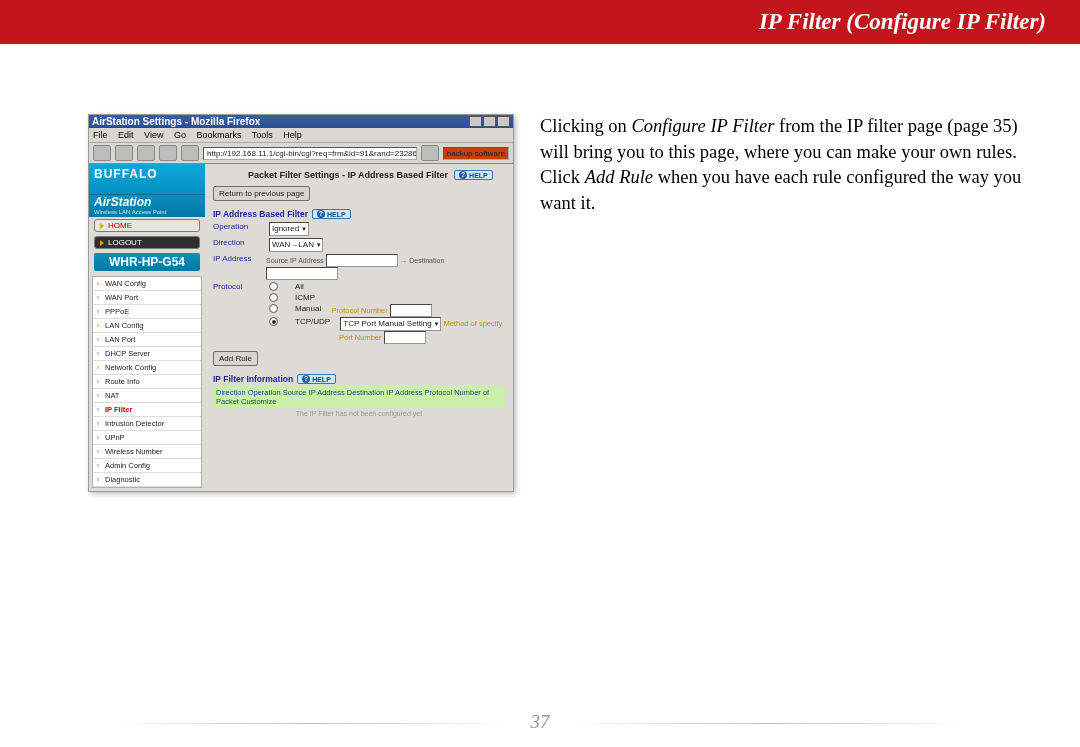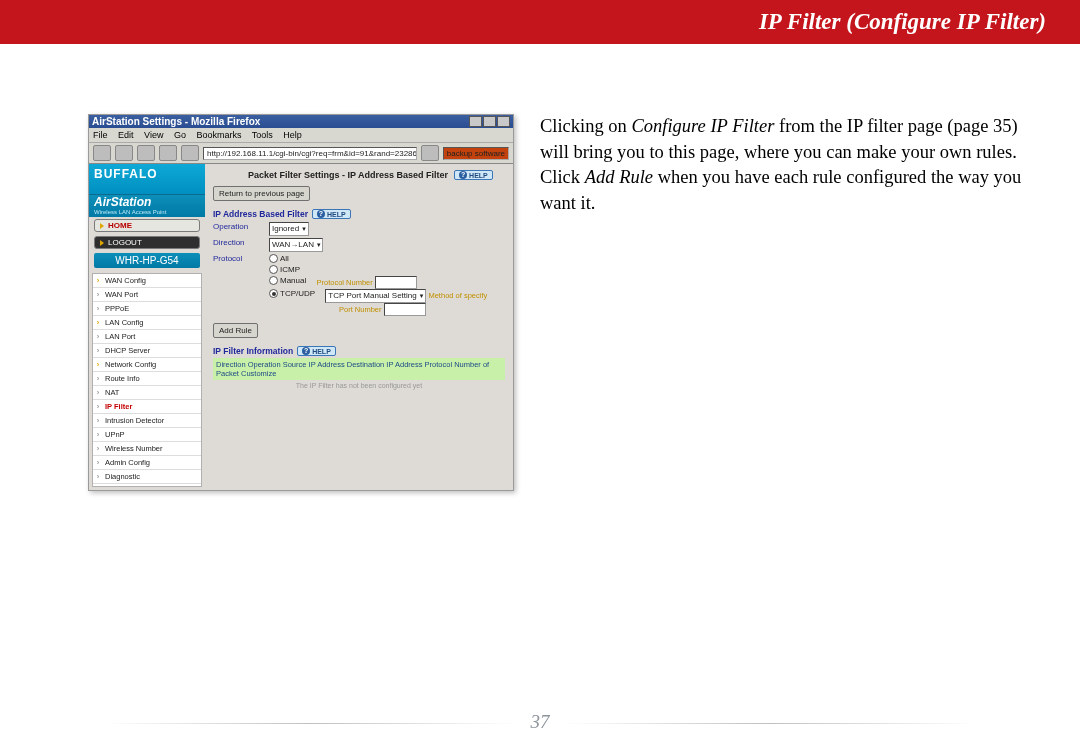--- a/index.html
+++ b/index.html
@@ -26,7 +26,7 @@
   .brand2 { background: linear-gradient(#0c8fb9, #0079a5); color: #fff; font-style: italic; font-weight: bold; font-size: 12px; padding: 0 5px 2px; }
   .brand2 .sub { display: block; font-size: 6px; font-style: normal; font-weight: normal; color: #bdeaf7; }
   .navbtn { margin: 2px 5px; background: #e6e6e0; border: 1px solid #7a7a7a; border-radius: 3px; padding: 1px 5px; font-size: 8px; display: flex; align-items: center; gap: 4px; }
-  .navbtn.home { color: #b80000; font-weight: bold; }
+  .navbtn.home { color: #b80000; font-weight: normal; }
   .navbtn.logout { background: #2f2f2f; color: #fff; }
   .arrowy { width: 0; height: 0; border-top: 3px solid transparent; border-bottom: 3px solid transparent; border-left: 4px solid #e0a600; }
   .navlabel { background: linear-gradient(#0c8fb9, #0079a5); color: #fff; font-size: 10px; text-align: center; padding: 2px; margin: 2px 5px; border-radius: 2px; font-weight: normal; }

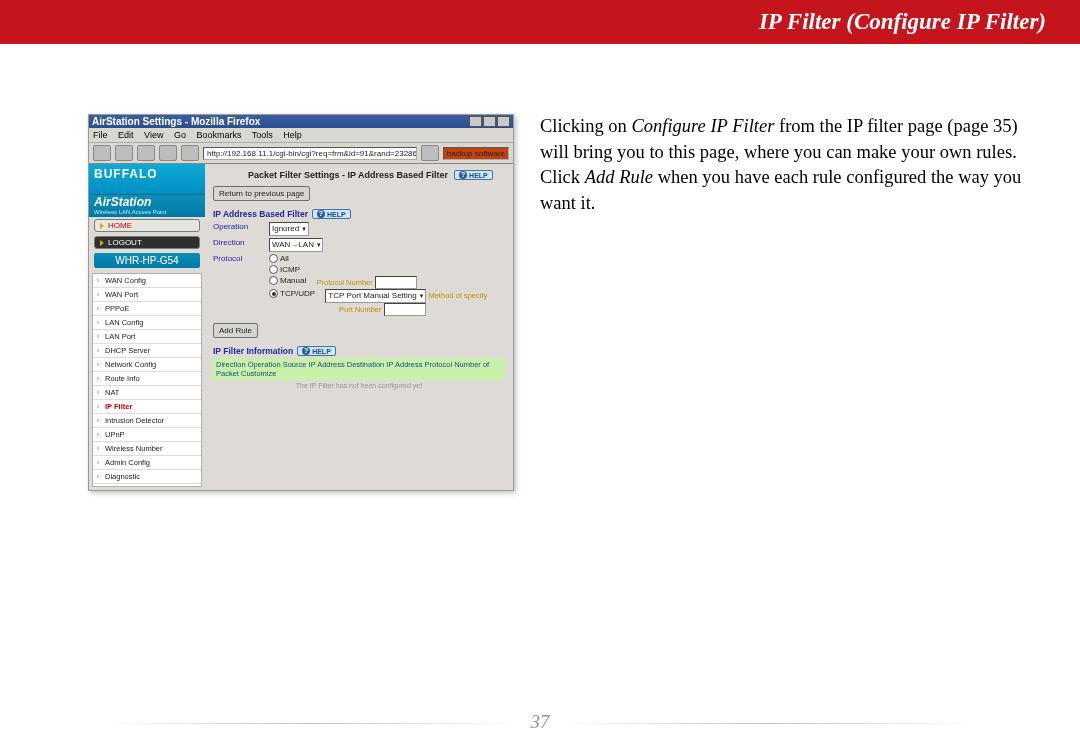--- a/index.html
+++ b/index.html
@@ -29,7 +29,7 @@
   .navbtn.home { color: #b80000; font-weight: normal; }
   .navbtn.logout { background: #2f2f2f; color: #fff; }
   .arrowy { width: 0; height: 0; border-top: 3px solid transparent; border-bottom: 3px solid transparent; border-left: 4px solid #e0a600; }
-  .navlabel { background: linear-gradient(#0c8fb9, #0079a5); color: #fff; font-size: 10px; text-align: center; padding: 2px; margin: 2px 5px; border-radius: 2px; font-weight: normal; }
+  .navlabel { background: linear-gradient(#0c8fb9, #0079a5); color: #fff; font-size: 12px; text-align: center; padding: 2px; margin: 2px 5px; border-radius: 2px; font-weight: bold; }
   .navlist { background: #fff; margin: 3px 3px 3px 3px; border: 1px solid #b0b0b0; flex: 1; }
   .navitem { display: flex; align-items: center; border-bottom: 1px solid #ddd; font-size: 7.5px; }
   .navitem .bullet { width: 10px; text-align: center; }

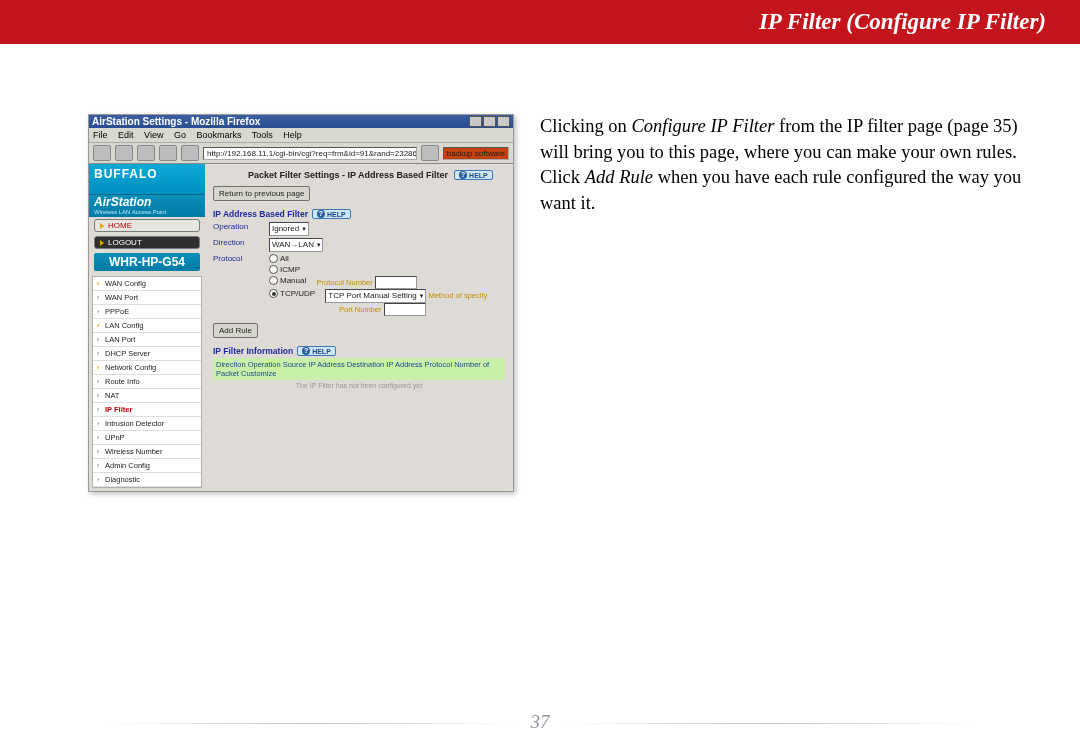--- a/index.html
+++ b/index.html
@@ -207,6 +207,15 @@
               <span class="sel">WAN→LAN</span>
             </div>
             <div class="form-row">
+              <span class="lab">IP Address</span>
+              <span>
+                <span class="smalltxt">Source IP Address</span>
+                <span class="miniinput"></span>
+                <span class="smalltxt">→ Destination</span>
+                <span class="miniinput"></span>
+              </span>
+            </div>
+            <div class="form-row">
               <span class="lab">Protocol</span>
               <span>
                 <div><span class="radio">

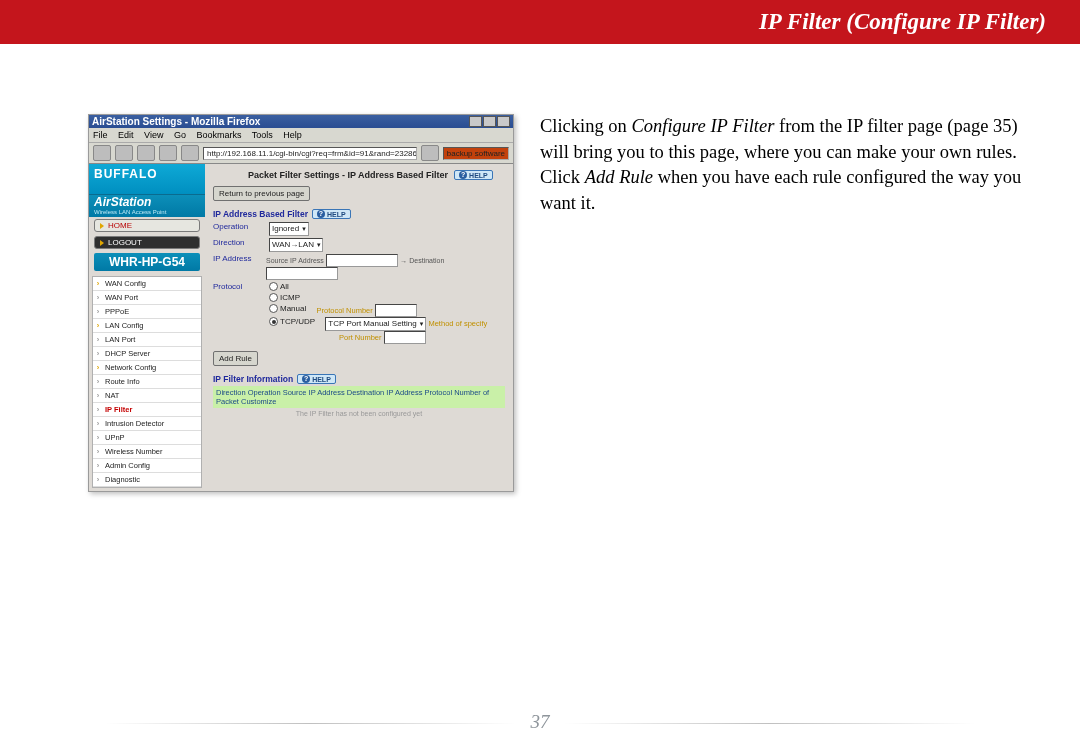--- a/index.html
+++ b/index.html
@@ -52,7 +52,7 @@
   .miniinput { background: #fff; border: 1px inset #999; width: 70px; height: 11px; display: inline-block; vertical-align: middle; }
   .smalltxt { color: #555; font-size: 7px; }
   .orangelab { color: #c09000; font-size: 7.5px; }
-  .radio { display: inline-flex; align-items: center; gap: 2px; margin-right: 8px; }
+  .radio { display: inline-flex; align-items: center; gap: 17px; margin-right: 8px; }
   .radio .dot { width: 7px; height: 7px; border: 1px solid #555; border-radius: 50%; background: #fff; display: inline-block; position: relative; }
   .radio.on .dot::after { content: ""; position: absolute; inset: 1.5px; background: #333; border-radius: 50%; }
   .infobar { background: #c9f0a8; color: #1b4a87; font-size: 7.5px; padding: 2px 3px; margin-top: 2px; }

